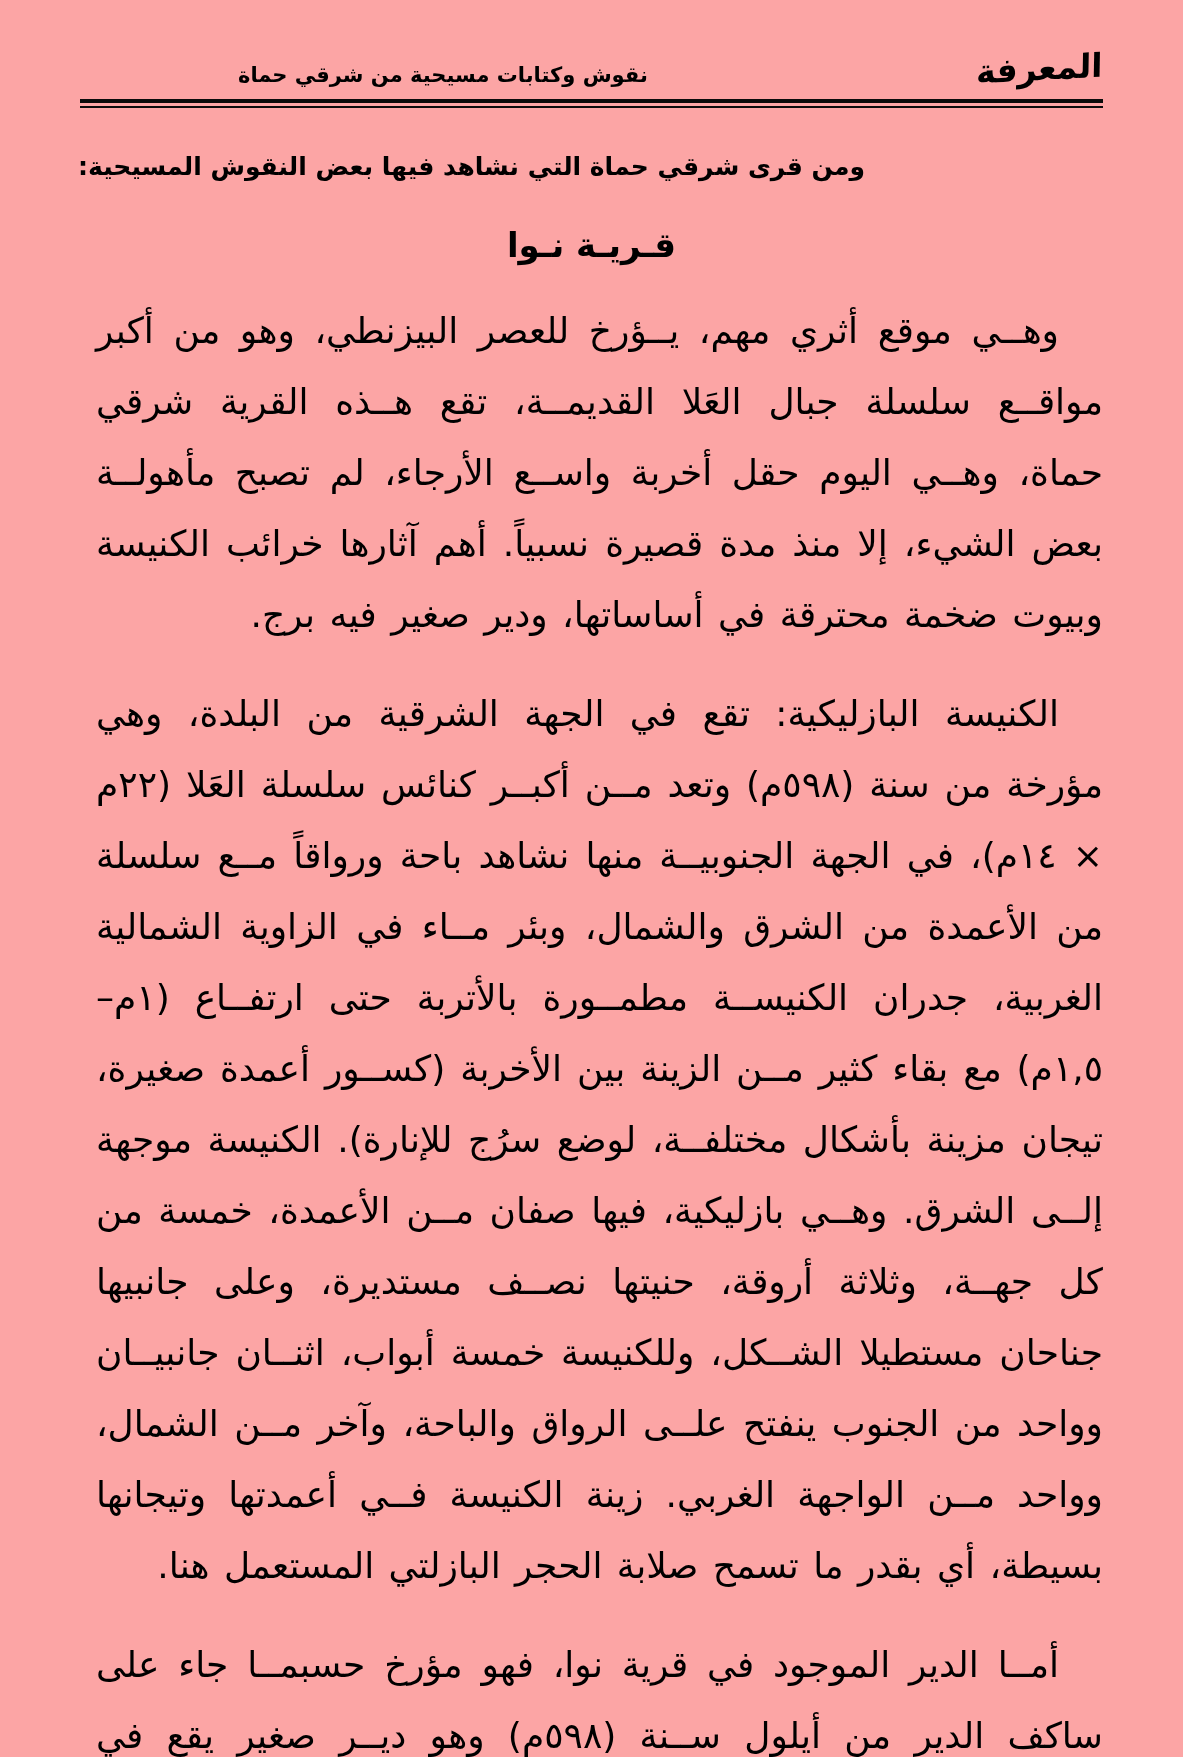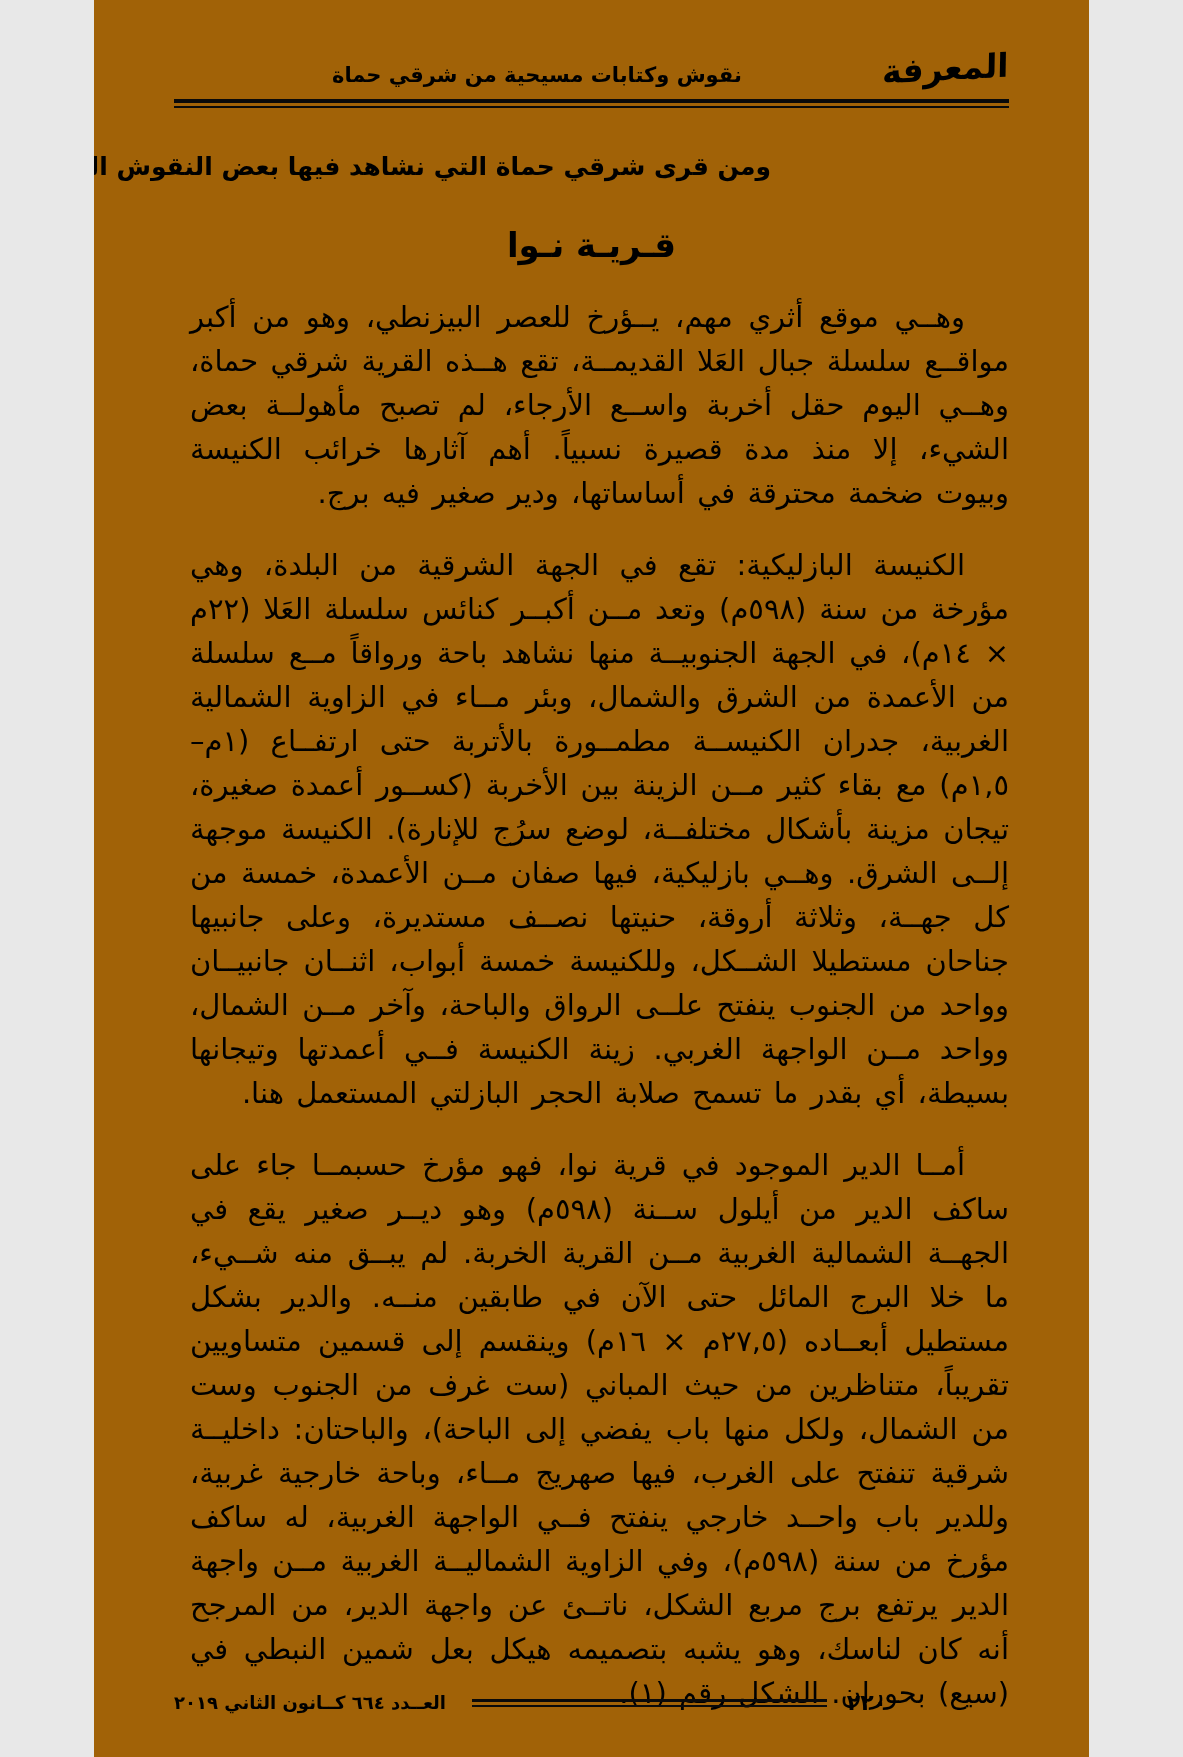--- a/index.html
+++ b/index.html
@@ -5,9 +5,9 @@
   html,body { margin:0; padding:0; background:#e8e8e8; }
   .page {
     position:relative;
-    width:995px; height:1757px;
+    width:1183px; height:1757px;
     margin:0 auto;
-    background:#a16207;
+    background:#fca5a5;
     color:#000;
     font-family:"DejaVu Sans", sans-serif;
     overflow:hidden;

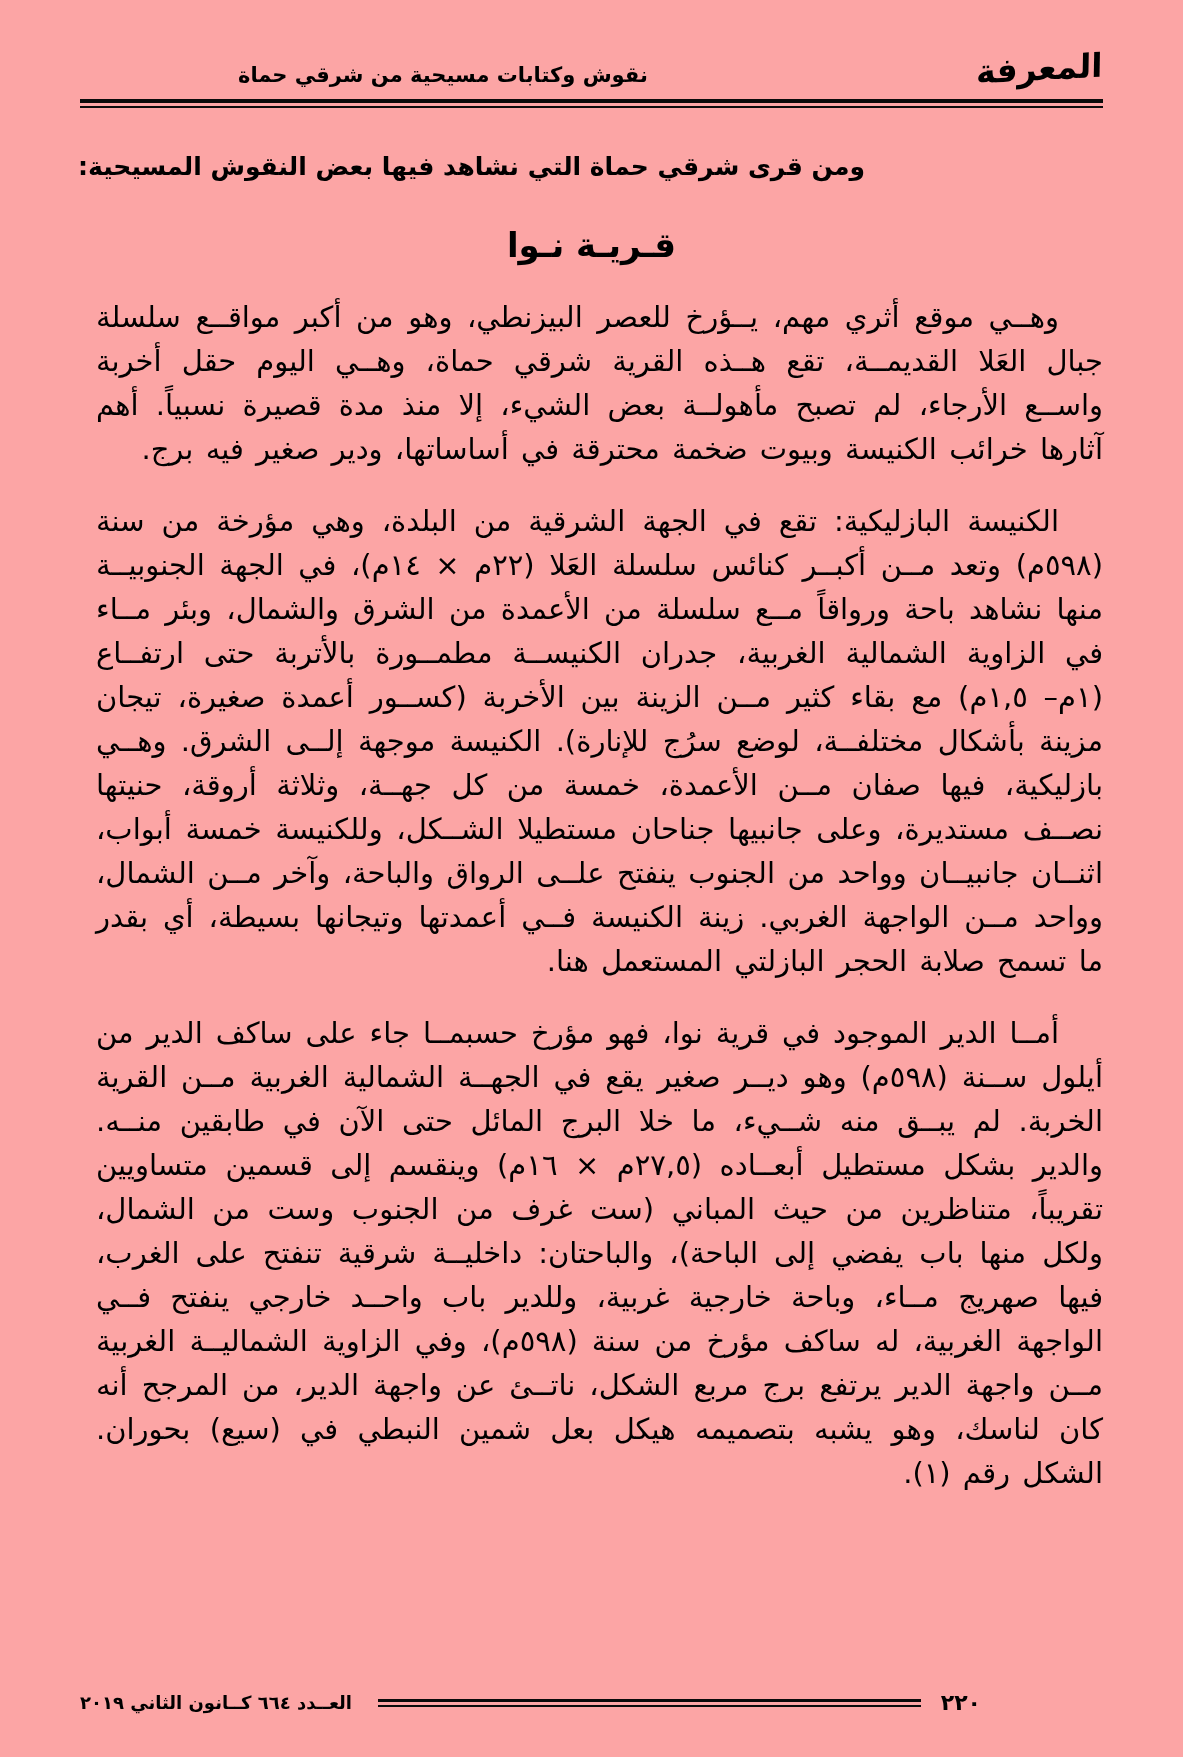--- a/index.html
+++ b/index.html
@@ -50,8 +50,8 @@
     margin:44px 0 30px 0;
   }
   .para {
-    font-size:29px;
-    line-height:44px;
+    font-size:36px;
+    line-height:71px;
     text-align:justify;
     text-align-last:right;
     text-indent:44px;

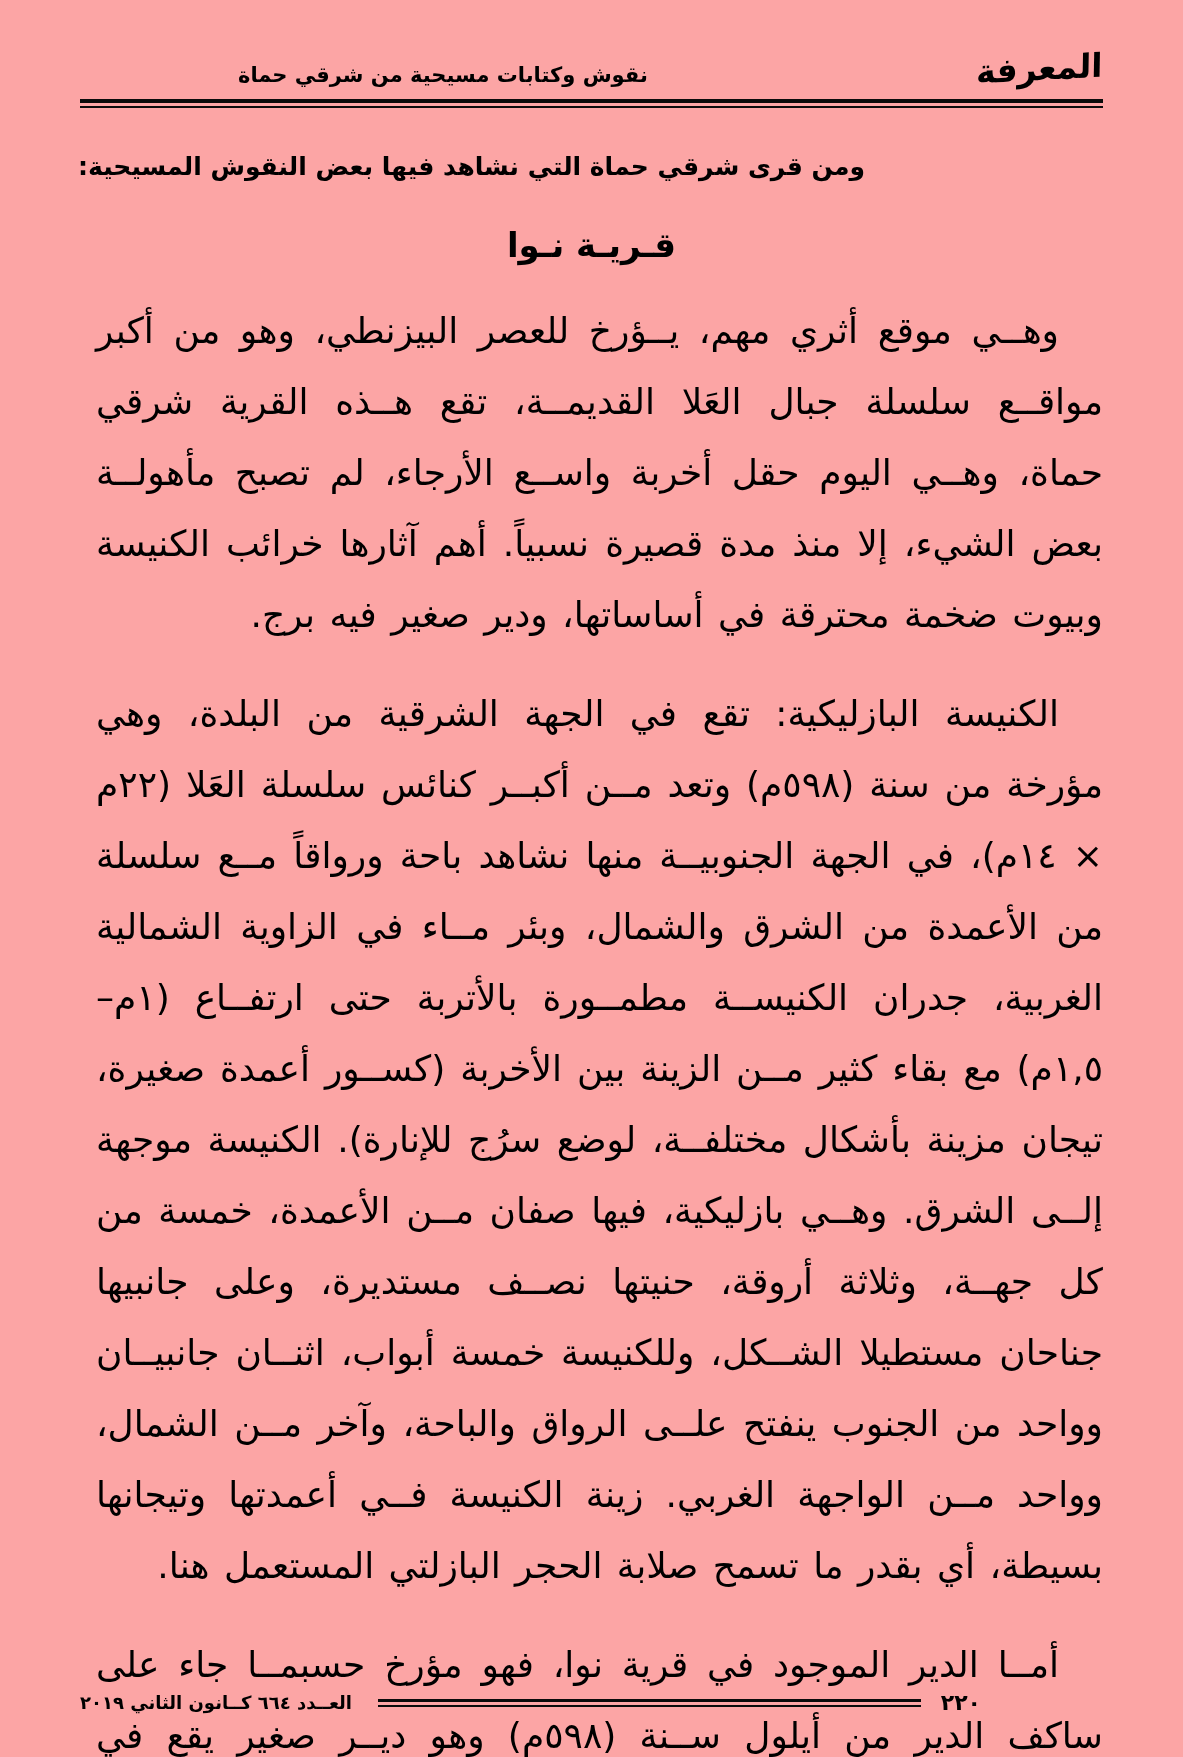--- a/index.html
+++ b/index.html
@@ -107,11 +107,6 @@
     <p class="para">أمــا الدير الموجود في قرية نوا، فهو مؤرخ حسبمــا جاء على ساكف الدير من أيلول ســنة (٥٩٨م) وهو ديــر صغير يقع في الجهــة الشمالية الغربية مــن القرية الخربة. لم يبــق منه شــيء، ما خلا البرج المائل حتى الآن في طابقين منــه. والدير بشكل مستطيل أبعــاده (٢٧,٥م × ١٦م) وينقسم إلى قسمين متساويين تقريباً، متناظرين من حيث المباني (ست غرف من الجنوب وست من الشمال، ولكل منها باب يفضي إلى الباحة)، والباحتان: داخليــة شرقية تنفتح على الغرب، فيها صهريج مــاء، وباحة خارجية غربية، وللدير باب واحــد خارجي ينفتح فــي الواجهة الغربية، له ساكف مؤرخ من سنة (٥٩٨م)، وفي الزاوية الشماليــة الغربية مــن واجهة الدير يرتفع برج مربع الشكل، ناتــئ عن واجهة الدير، من المرجح أنه كان لناسك، وهو يشبه بتصميمه هيكل بعل شمين النبطي في (سيع) بحوران. الشكل رقم (١).</p>
   </div>
 
-  <div class="footer">
-    <div class="issue-info">العــدد ٦٦٤ كــانون الثاني ٢٠١٩</div>
-    <div class="footer-rule"></div>
-    <div class="page-number">٢٢٠</div>
-  </div>
 
 </div>
 

